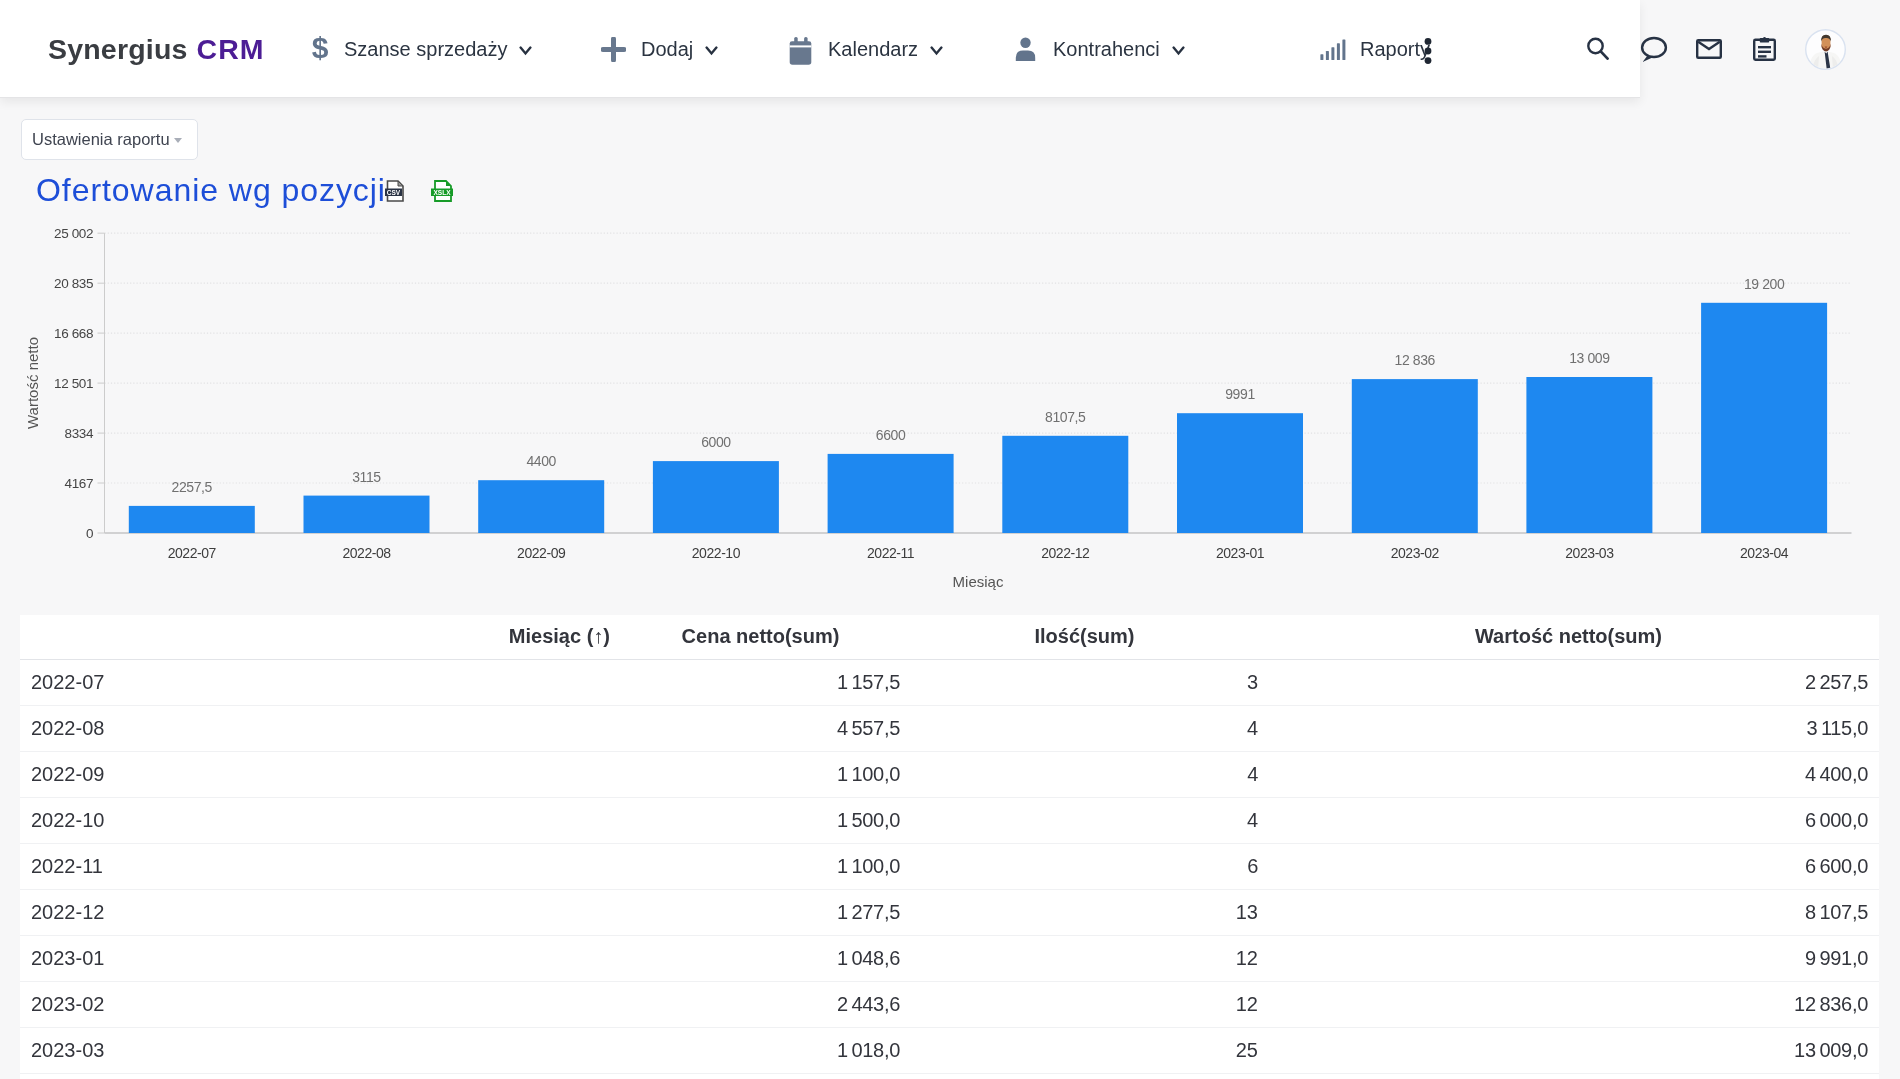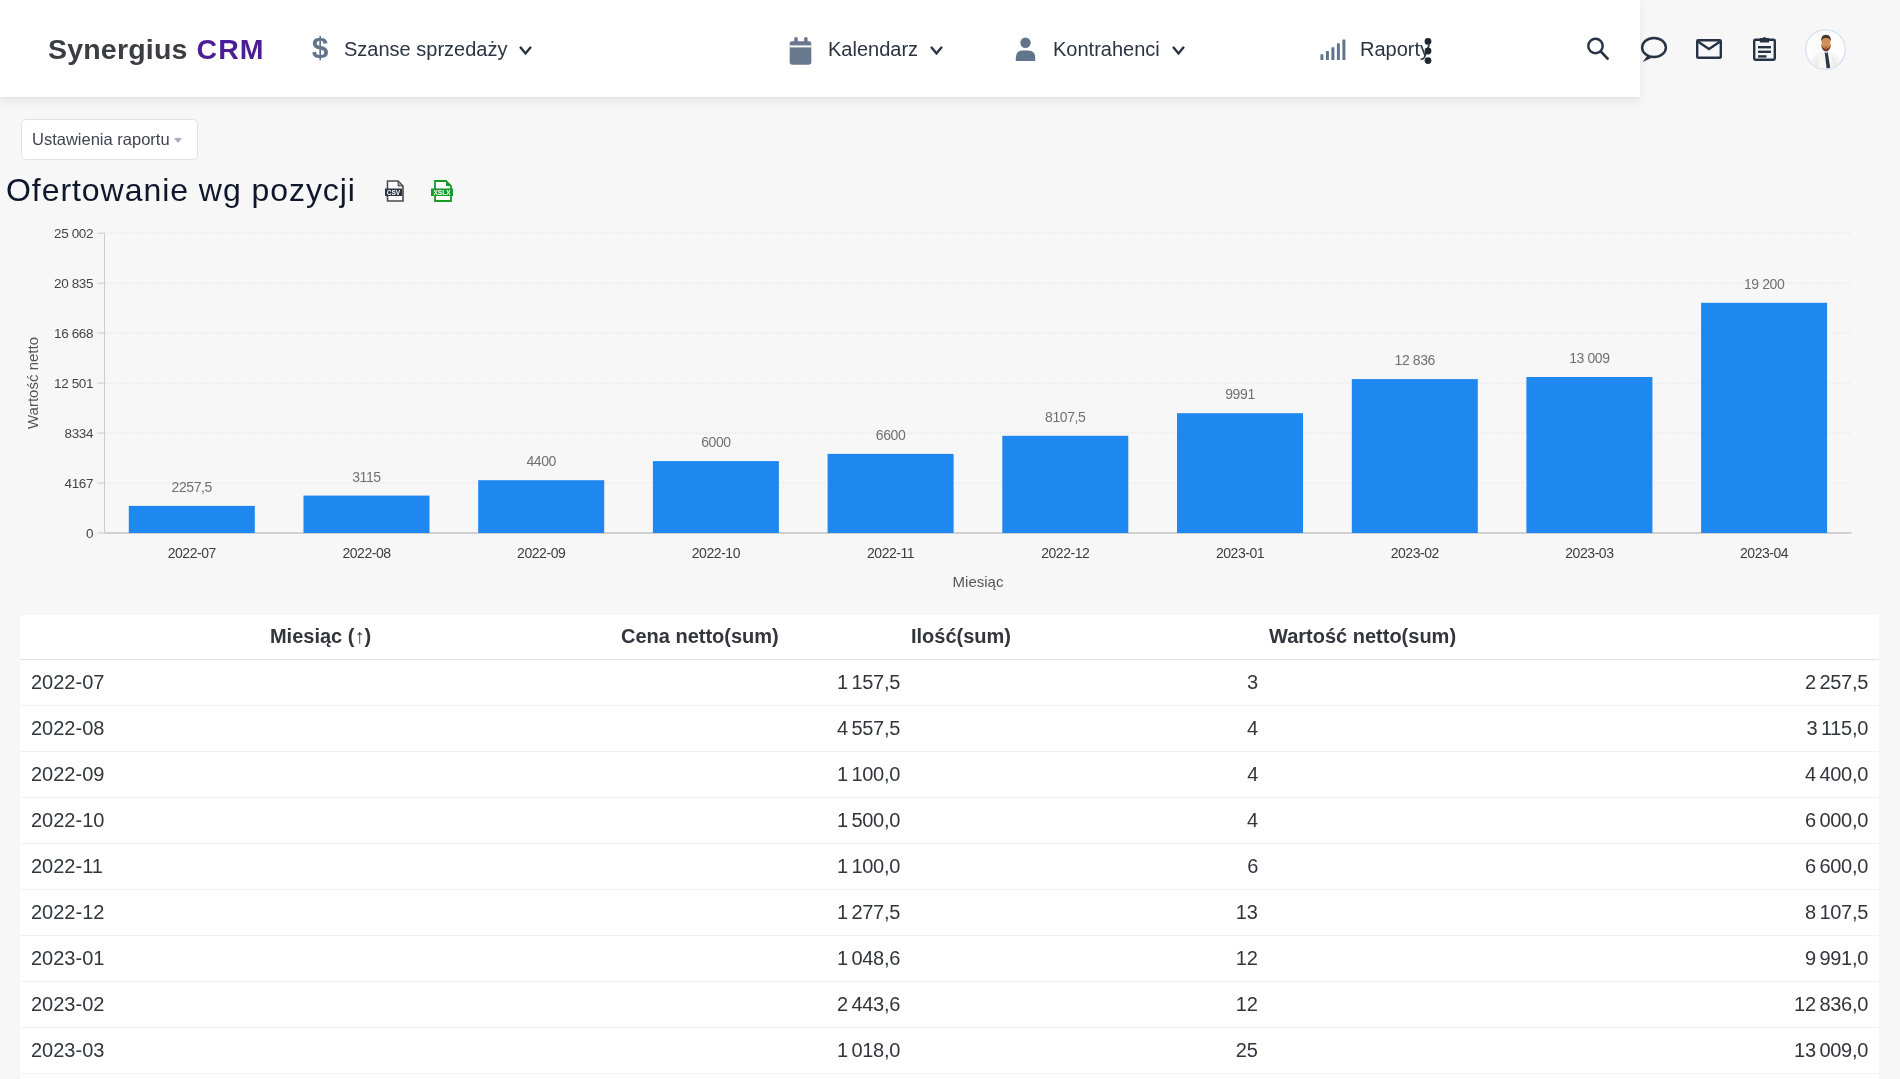--- a/index.html
+++ b/index.html
@@ -42,6 +42,15 @@
       <text x="11" y="24" text-anchor="middle" font-size="30" font-weight="700" fill="#62748c" font-family="Liberation Sans">$</text>
     </svg>
     <span style="margin-left:13px;">Szanse sprzedaży</span>
+    <svg class="chev" width="13" height="10" viewBox="0 0 13 10">
+        <path d="M1.6 1.6 L6.5 7.4 L11.4 1.6" stroke="#273140" stroke-width="2.4" fill="none" stroke-linecap="round"></path>
+      </svg>
+  </div>
+  <div class="navitem" style="left:601px;">
+    <svg width="25" height="25" viewBox="0 0 25 25">
+        <path d="M12.5 2 V23 M2 12.5 H23" stroke="#68788e" stroke-width="5" stroke-linecap="round"></path>
+      </svg>
+    <span style="margin-left:15px;">Dodaj</span>
     <svg class="chev" width="13" height="10" viewBox="0 0 13 10">
         <path d="M1.6 1.6 L6.5 7.4 L11.4 1.6" stroke="#273140" stroke-width="2.4" fill="none" stroke-linecap="round"></path>
       </svg>

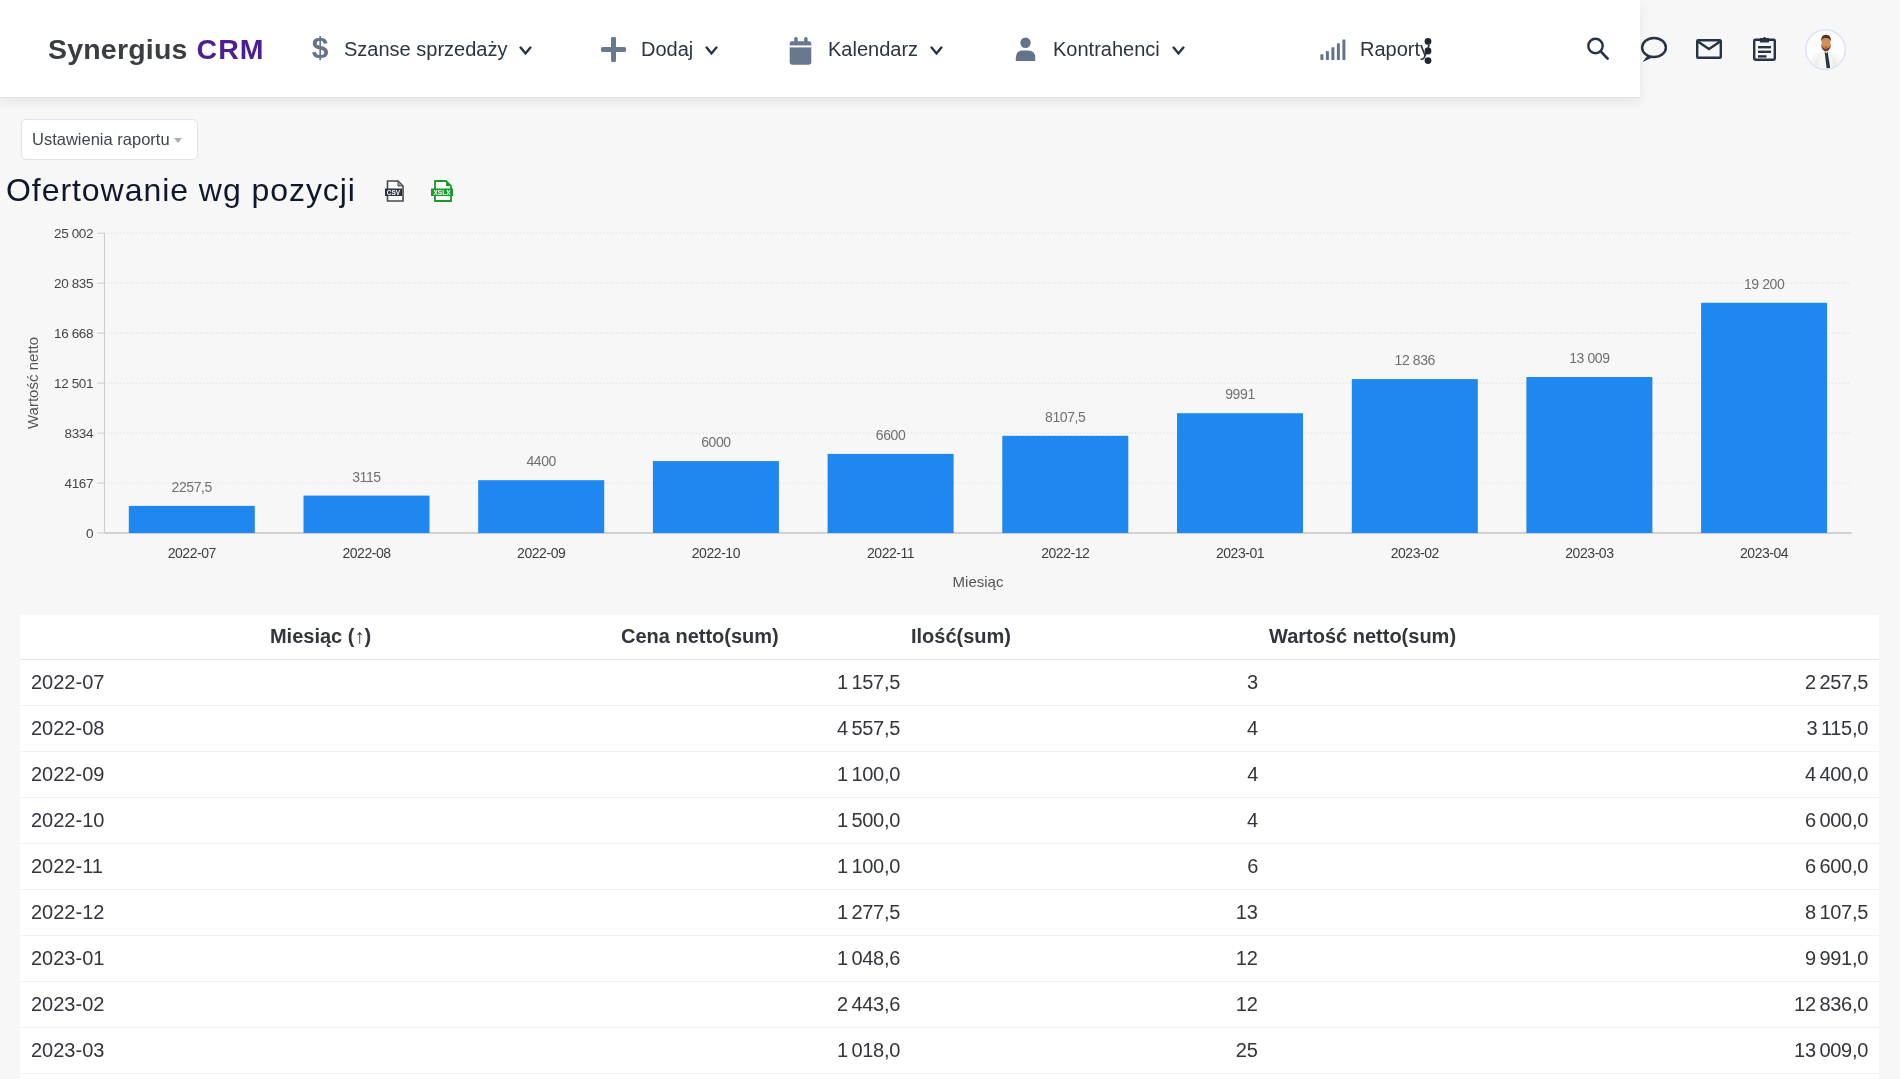--- a/index.html
+++ b/index.html
@@ -20,8 +20,8 @@
                font-family:"Liberation Sans", sans-serif; }
   .btn-ustaw .car { width:0; height:0; border-left:4px solid transparent; border-right:4px solid transparent;
                     border-top:5.5px solid #a9aeb8; margin-left:4px; margin-top:2px; }
-  #title { position:absolute; left:6px; top:174px; font-size:32px; line-height:32px;
-           letter-spacing:0.95px; color:#0f172a; }
+  #title { position:absolute; left:36px; top:174px; font-size:32px; line-height:32px;
+           letter-spacing:0.95px; color:#1d4ed8; }
   
   #tablewrap { position:absolute; left:20px; top:615px; width:1859px; background:#fff; }
   table { border-collapse:collapse; width:100%; table-layout:fixed; font-size:20px; color:#33353c; }

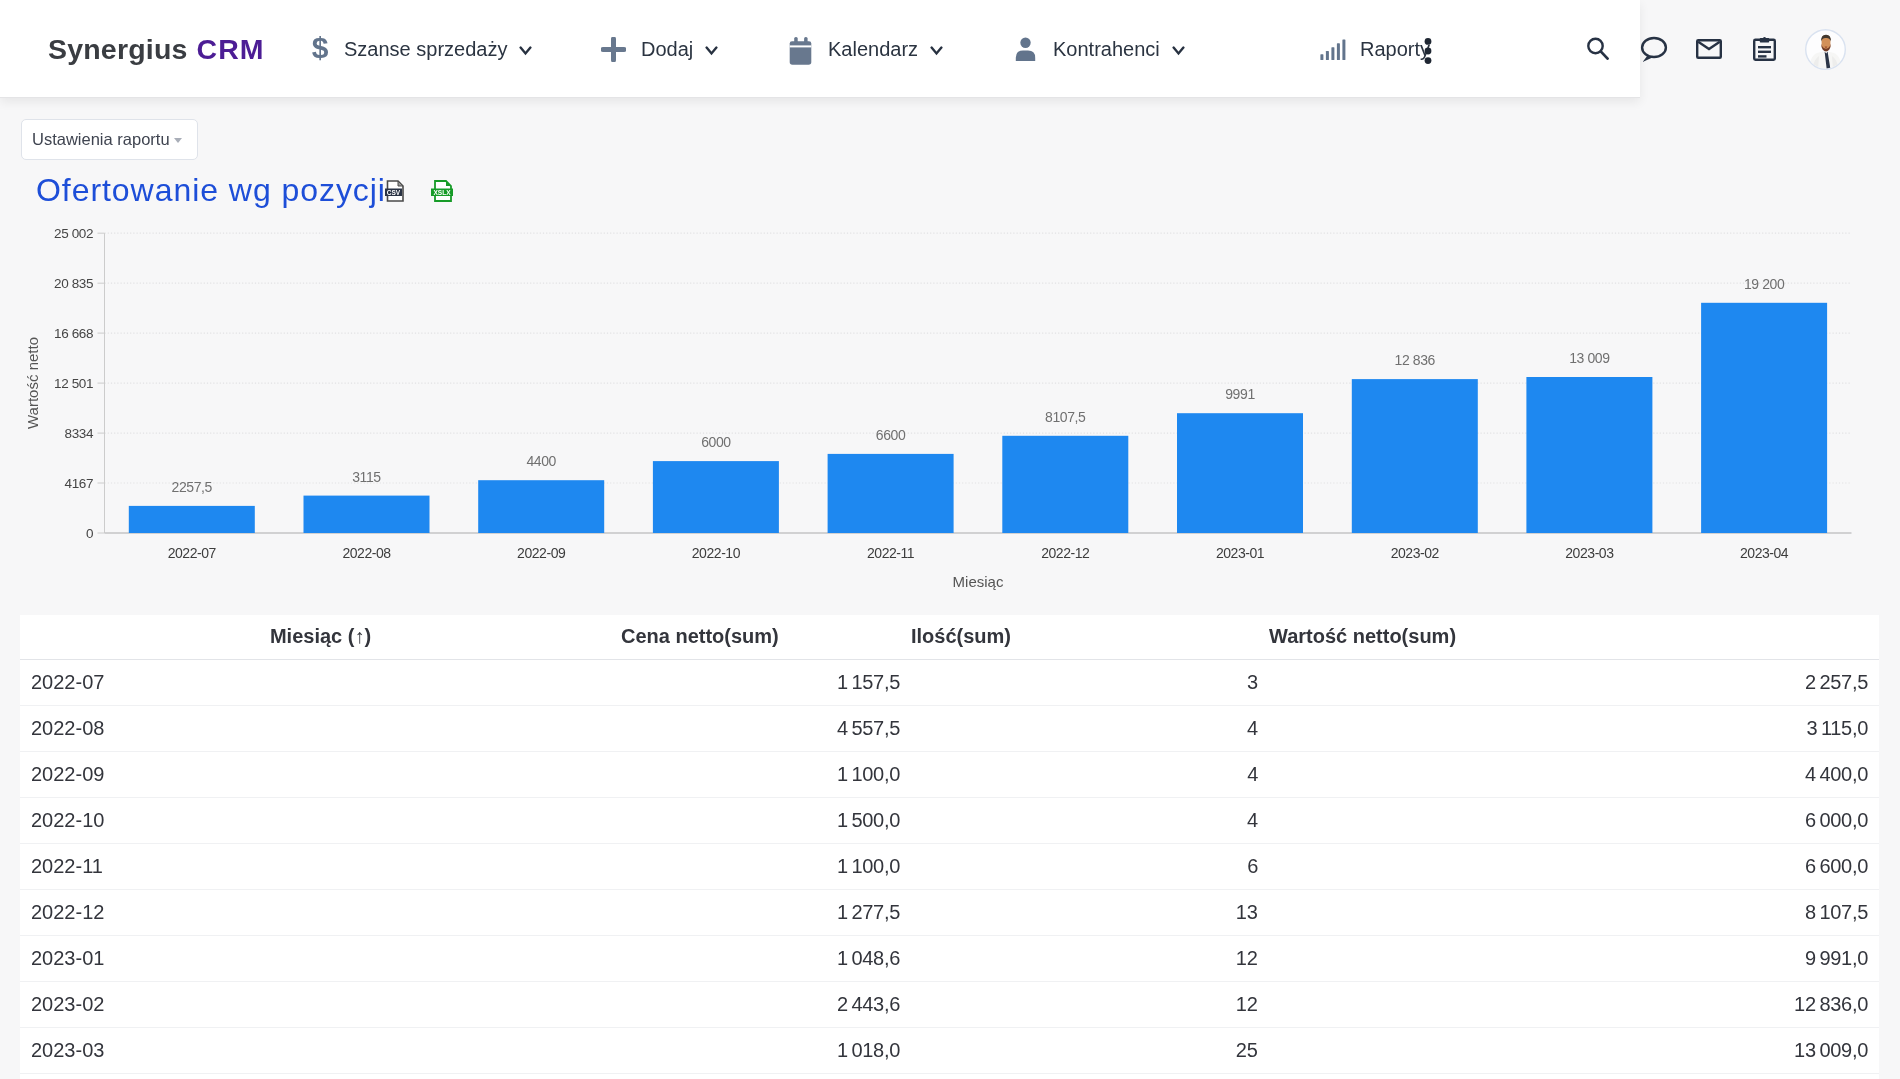--- a/index.html
+++ b/index.html
@@ -26,7 +26,7 @@
   #tablewrap { position:absolute; left:20px; top:615px; width:1859px; background:#fff; }
   table { border-collapse:collapse; width:100%; table-layout:fixed; font-size:20px; color:#33353c; }
   th { font-weight:700; text-align:left; height:44px; padding:0 11px 0 0; border-bottom:1px solid #e2e4e8; }
-  th:first-child { text-align:center; padding-left:11px; }
+  th:first-child { text-align:right; padding-left:11px; }
   td { text-align:right; height:46px; padding:0 11px 0 0; border-bottom:1px solid #f0f1f3; }
   td:first-child { text-align:left; padding-left:11px; }
   td.num { letter-spacing:-0.3px; }

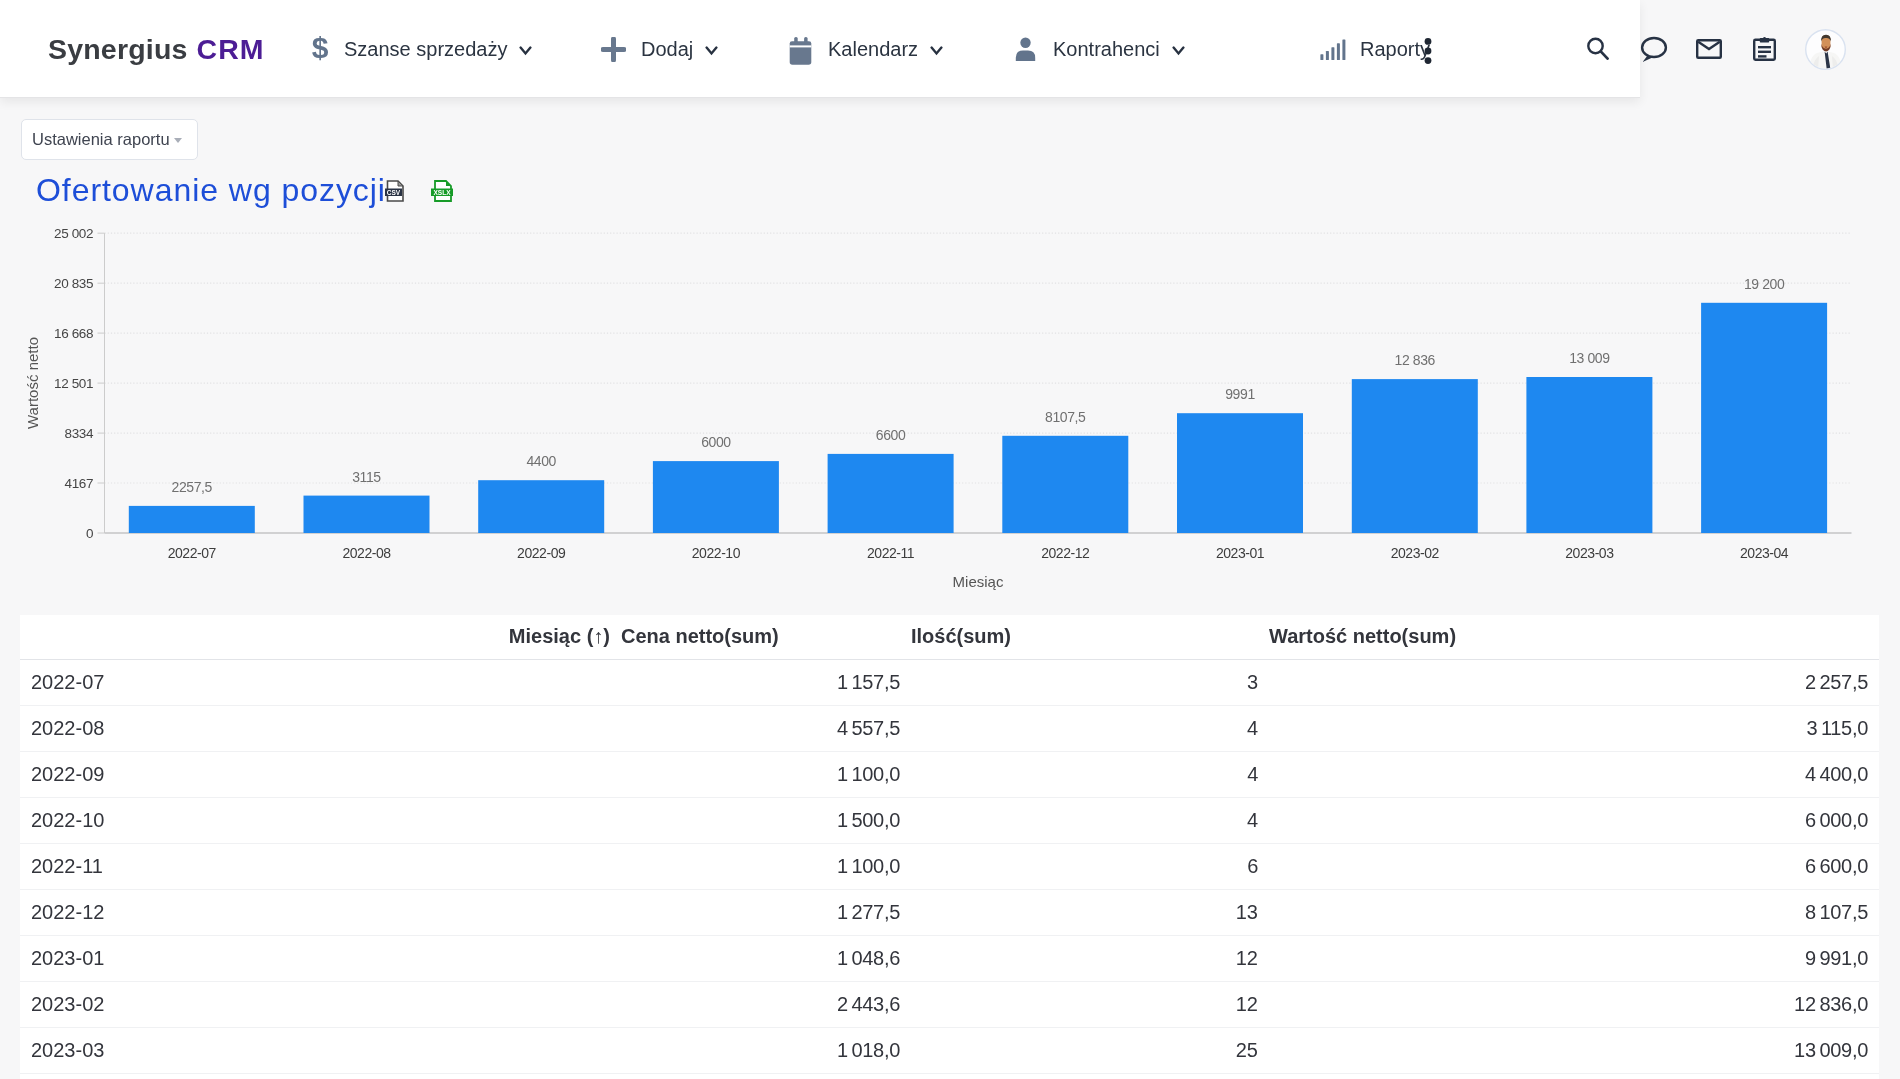--- a/index.html
+++ b/index.html
@@ -25,7 +25,7 @@
   
   #tablewrap { position:absolute; left:20px; top:615px; width:1859px; background:#fff; }
   table { border-collapse:collapse; width:100%; table-layout:fixed; font-size:20px; color:#33353c; }
-  th { font-weight:700; text-align:left; height:44px; padding:0 11px 0 0; border-bottom:1px solid #e2e4e8; }
+  th { font-weight:700; text-align:center; height:44px; padding:0 11px 0 0; border-bottom:1px solid #e2e4e8; }
   th:first-child { text-align:right; padding-left:11px; }
   td { text-align:right; height:46px; padding:0 11px 0 0; border-bottom:1px solid #f0f1f3; }
   td:first-child { text-align:left; padding-left:11px; }

